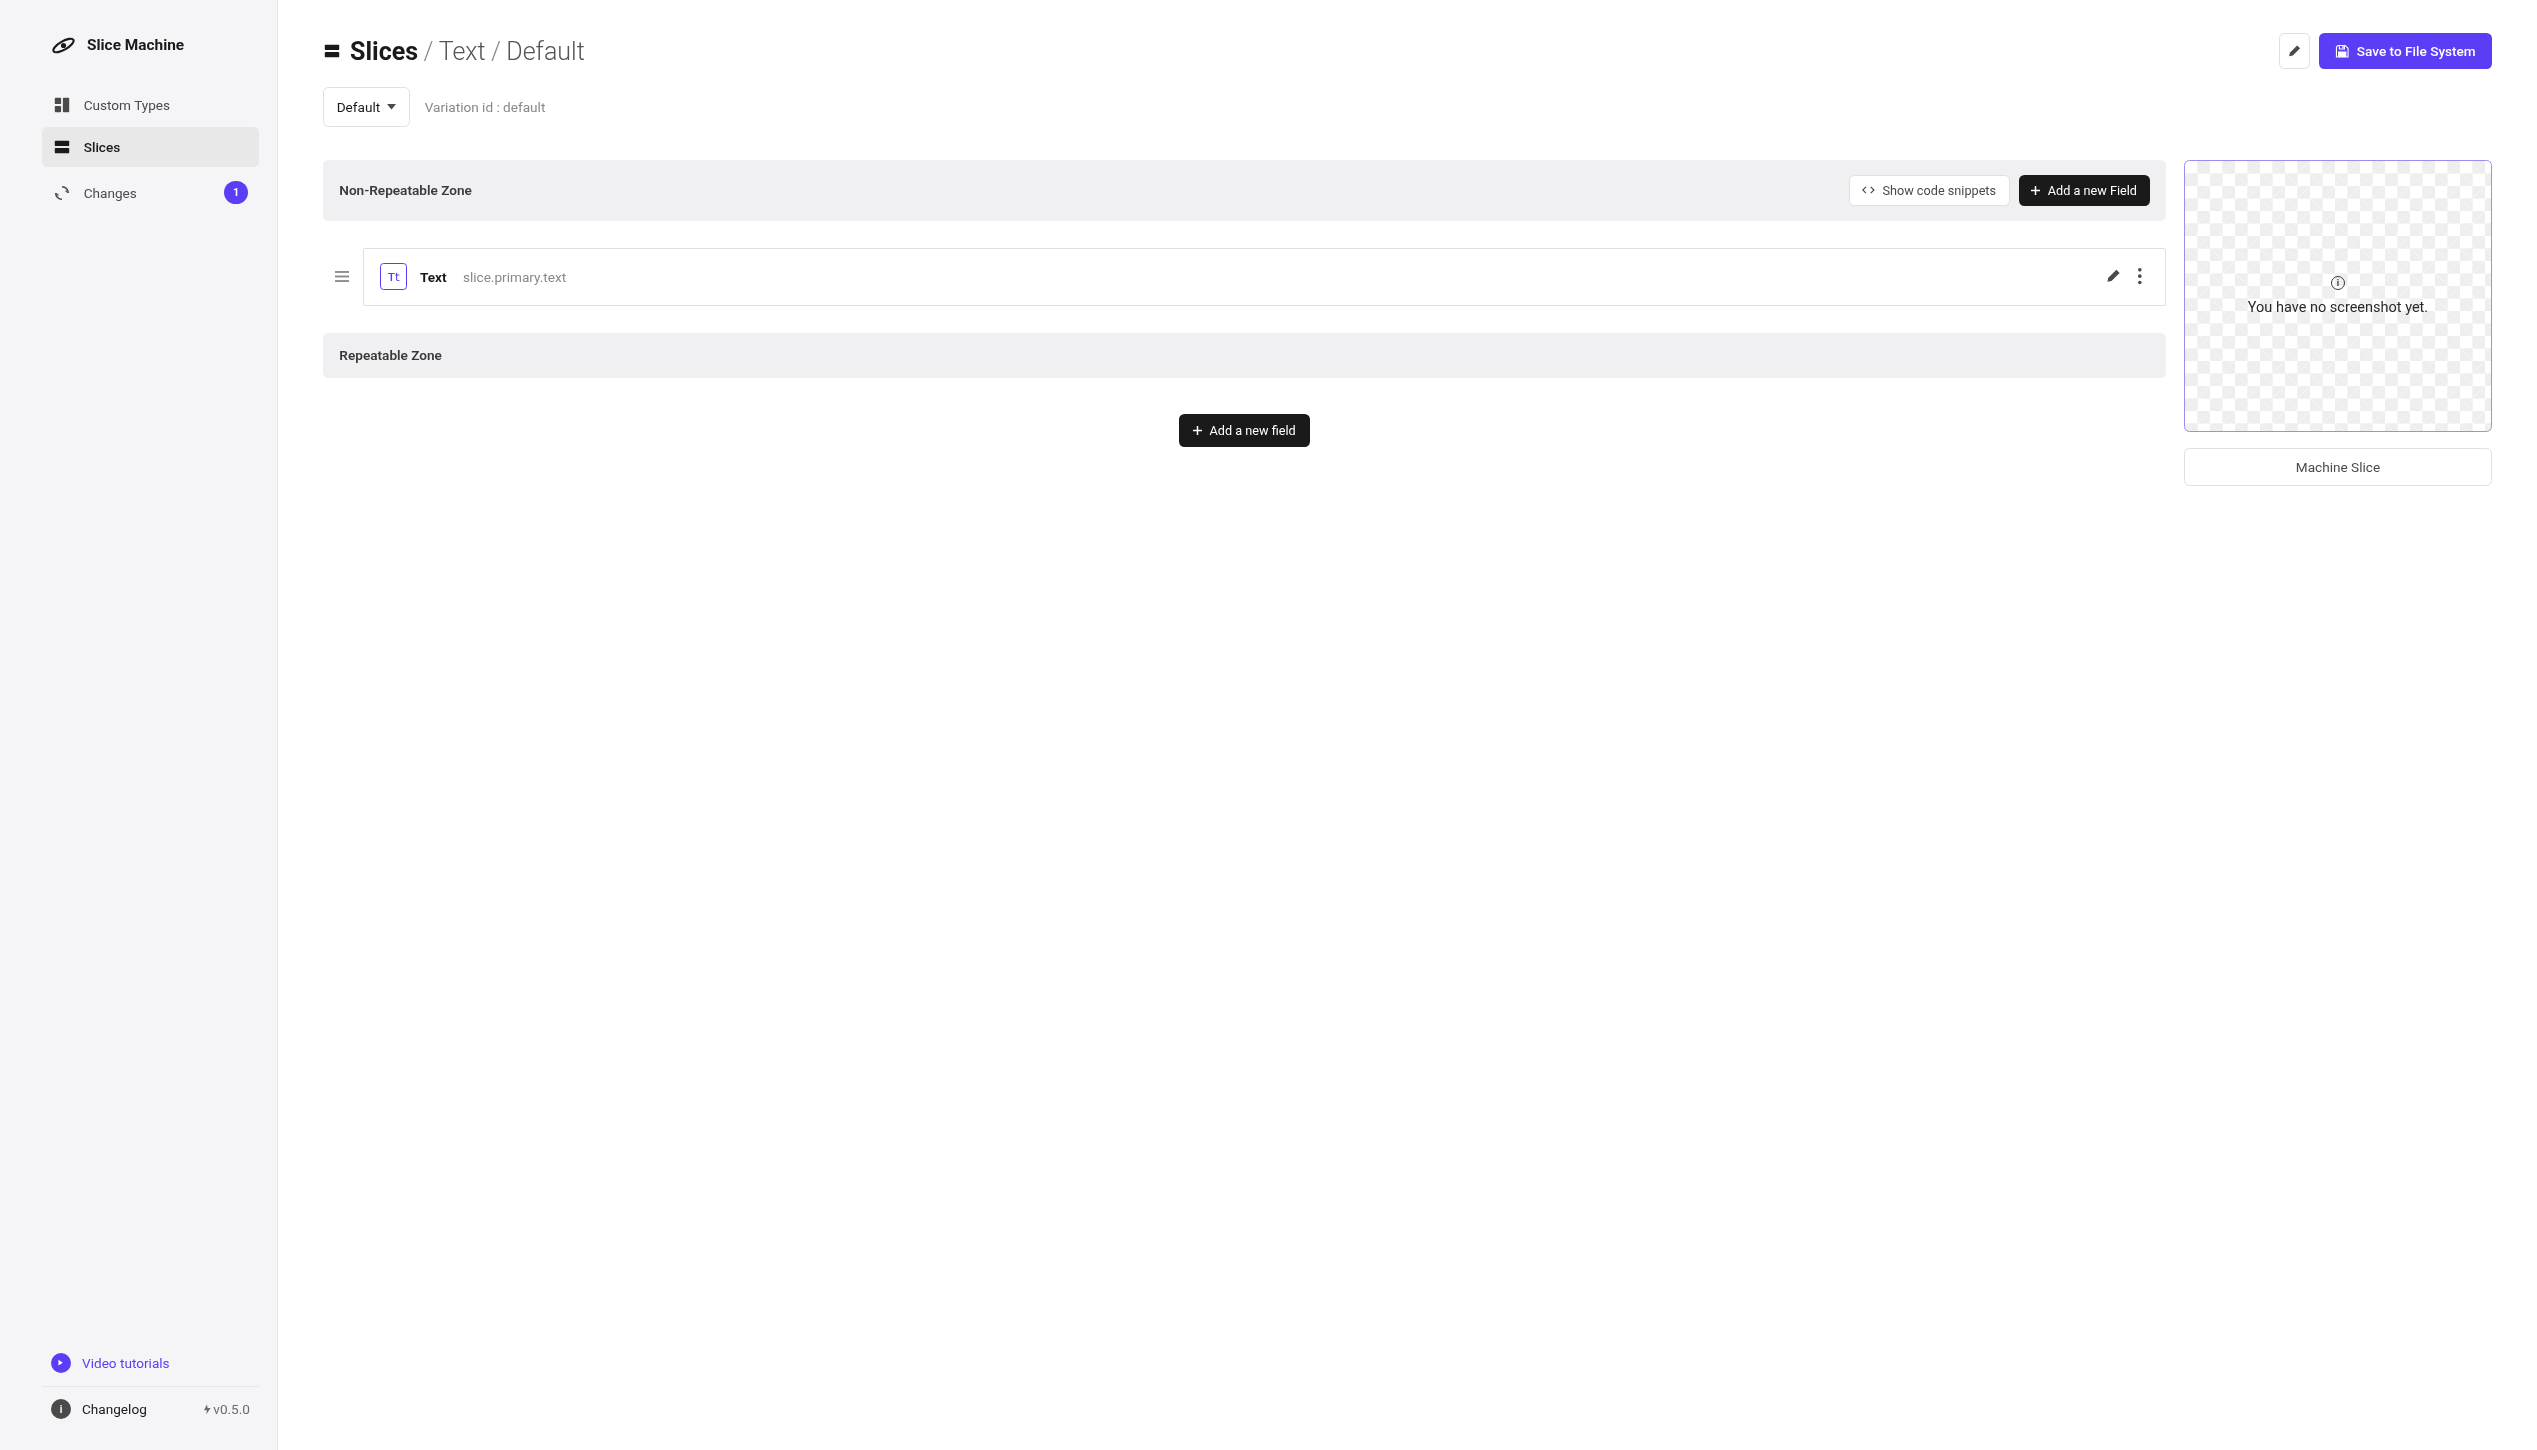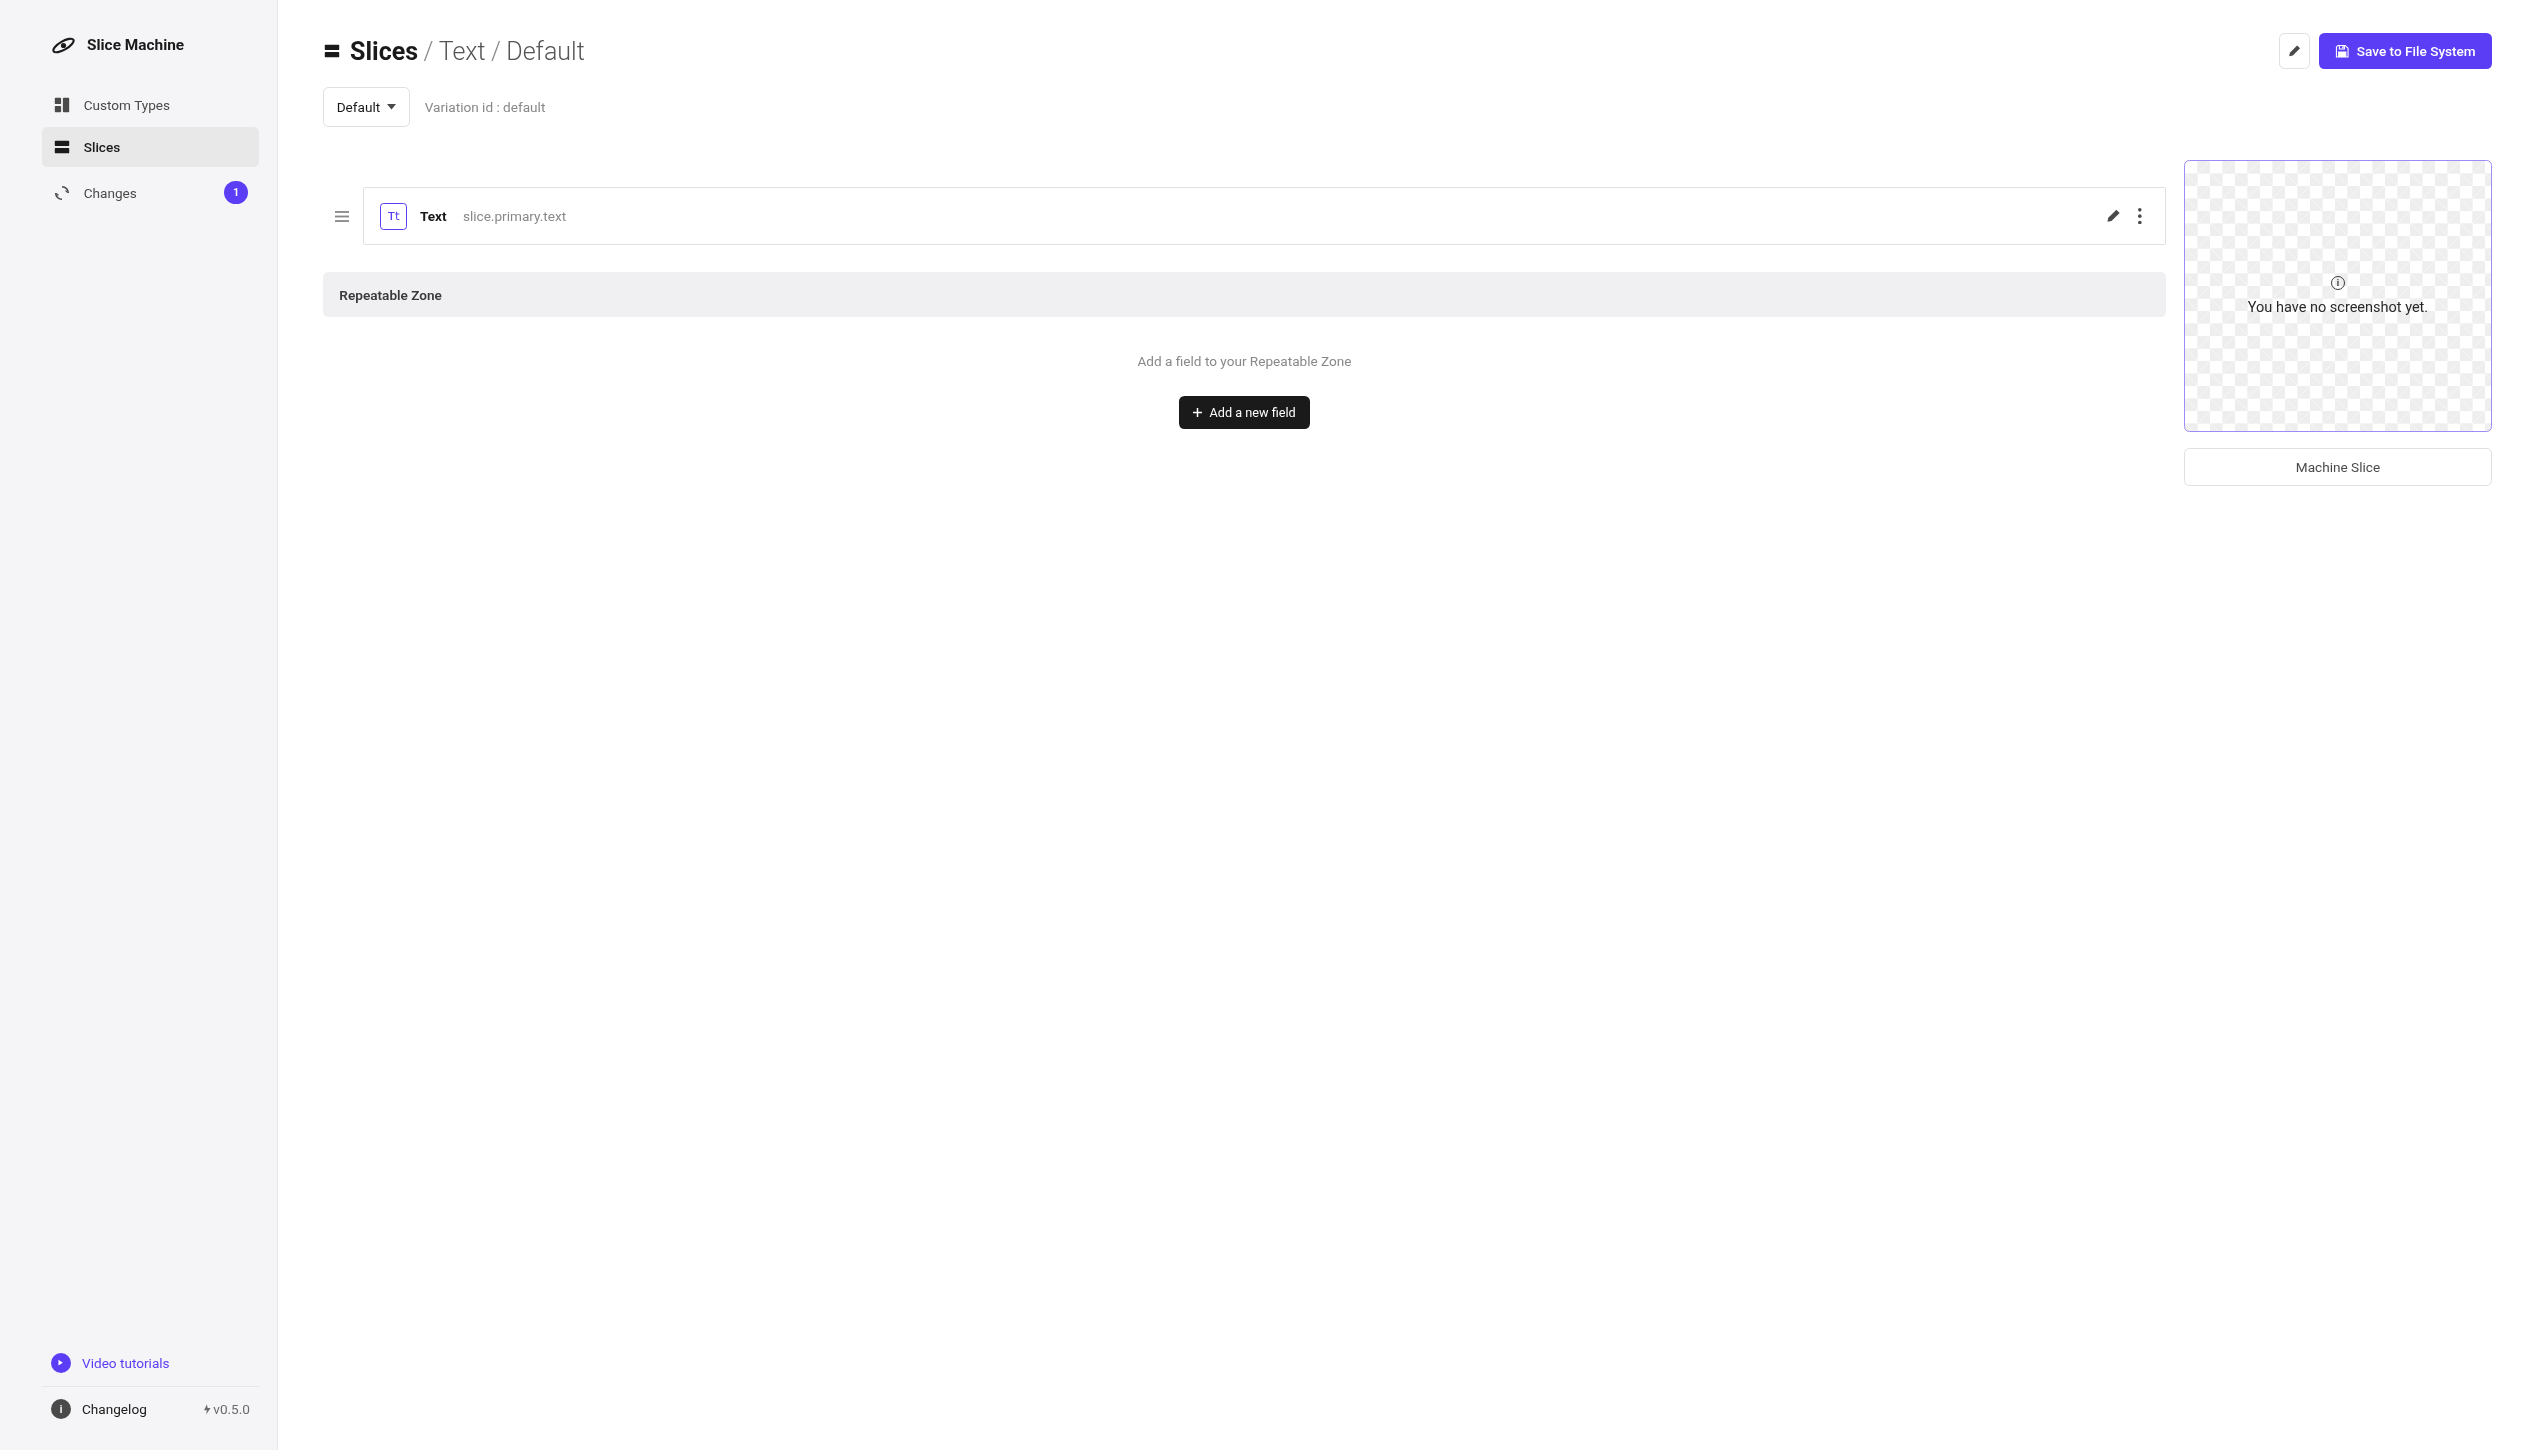--- a/index.html
+++ b/index.html
@@ -603,6 +603,24 @@
   <div class="content-columns">
     <div class="left-column">
 
+      <div class="zone-header">
+        <span>Non-Repeatable Zone</span>
+        <div class="zone-header-actions">
+          <button class="outline-button">
+            <svg viewBox="0 0 16 12" width="12.7" height="10" fill="none" stroke="#4a4a4a" stroke-width="1.5">
+              <path d="M5 2 L1 6 L5 10 M11 2 L15 6 L11 10"></path>
+            </svg>
+            <span>Show code snippets</span>
+          </button>
+          <button class="dark-button">
+            <svg viewBox="0 0 12 12" width="9" height="9" fill="white">
+              <rect x="5" y="0" width="2" height="12"></rect>
+              <rect x="0" y="5" width="12" height="2"></rect>
+            </svg>
+            <span>Add a new Field</span>
+          </button>
+        </div>
+      </div>
 
       <div class="field-list">
         <div class="field-row">

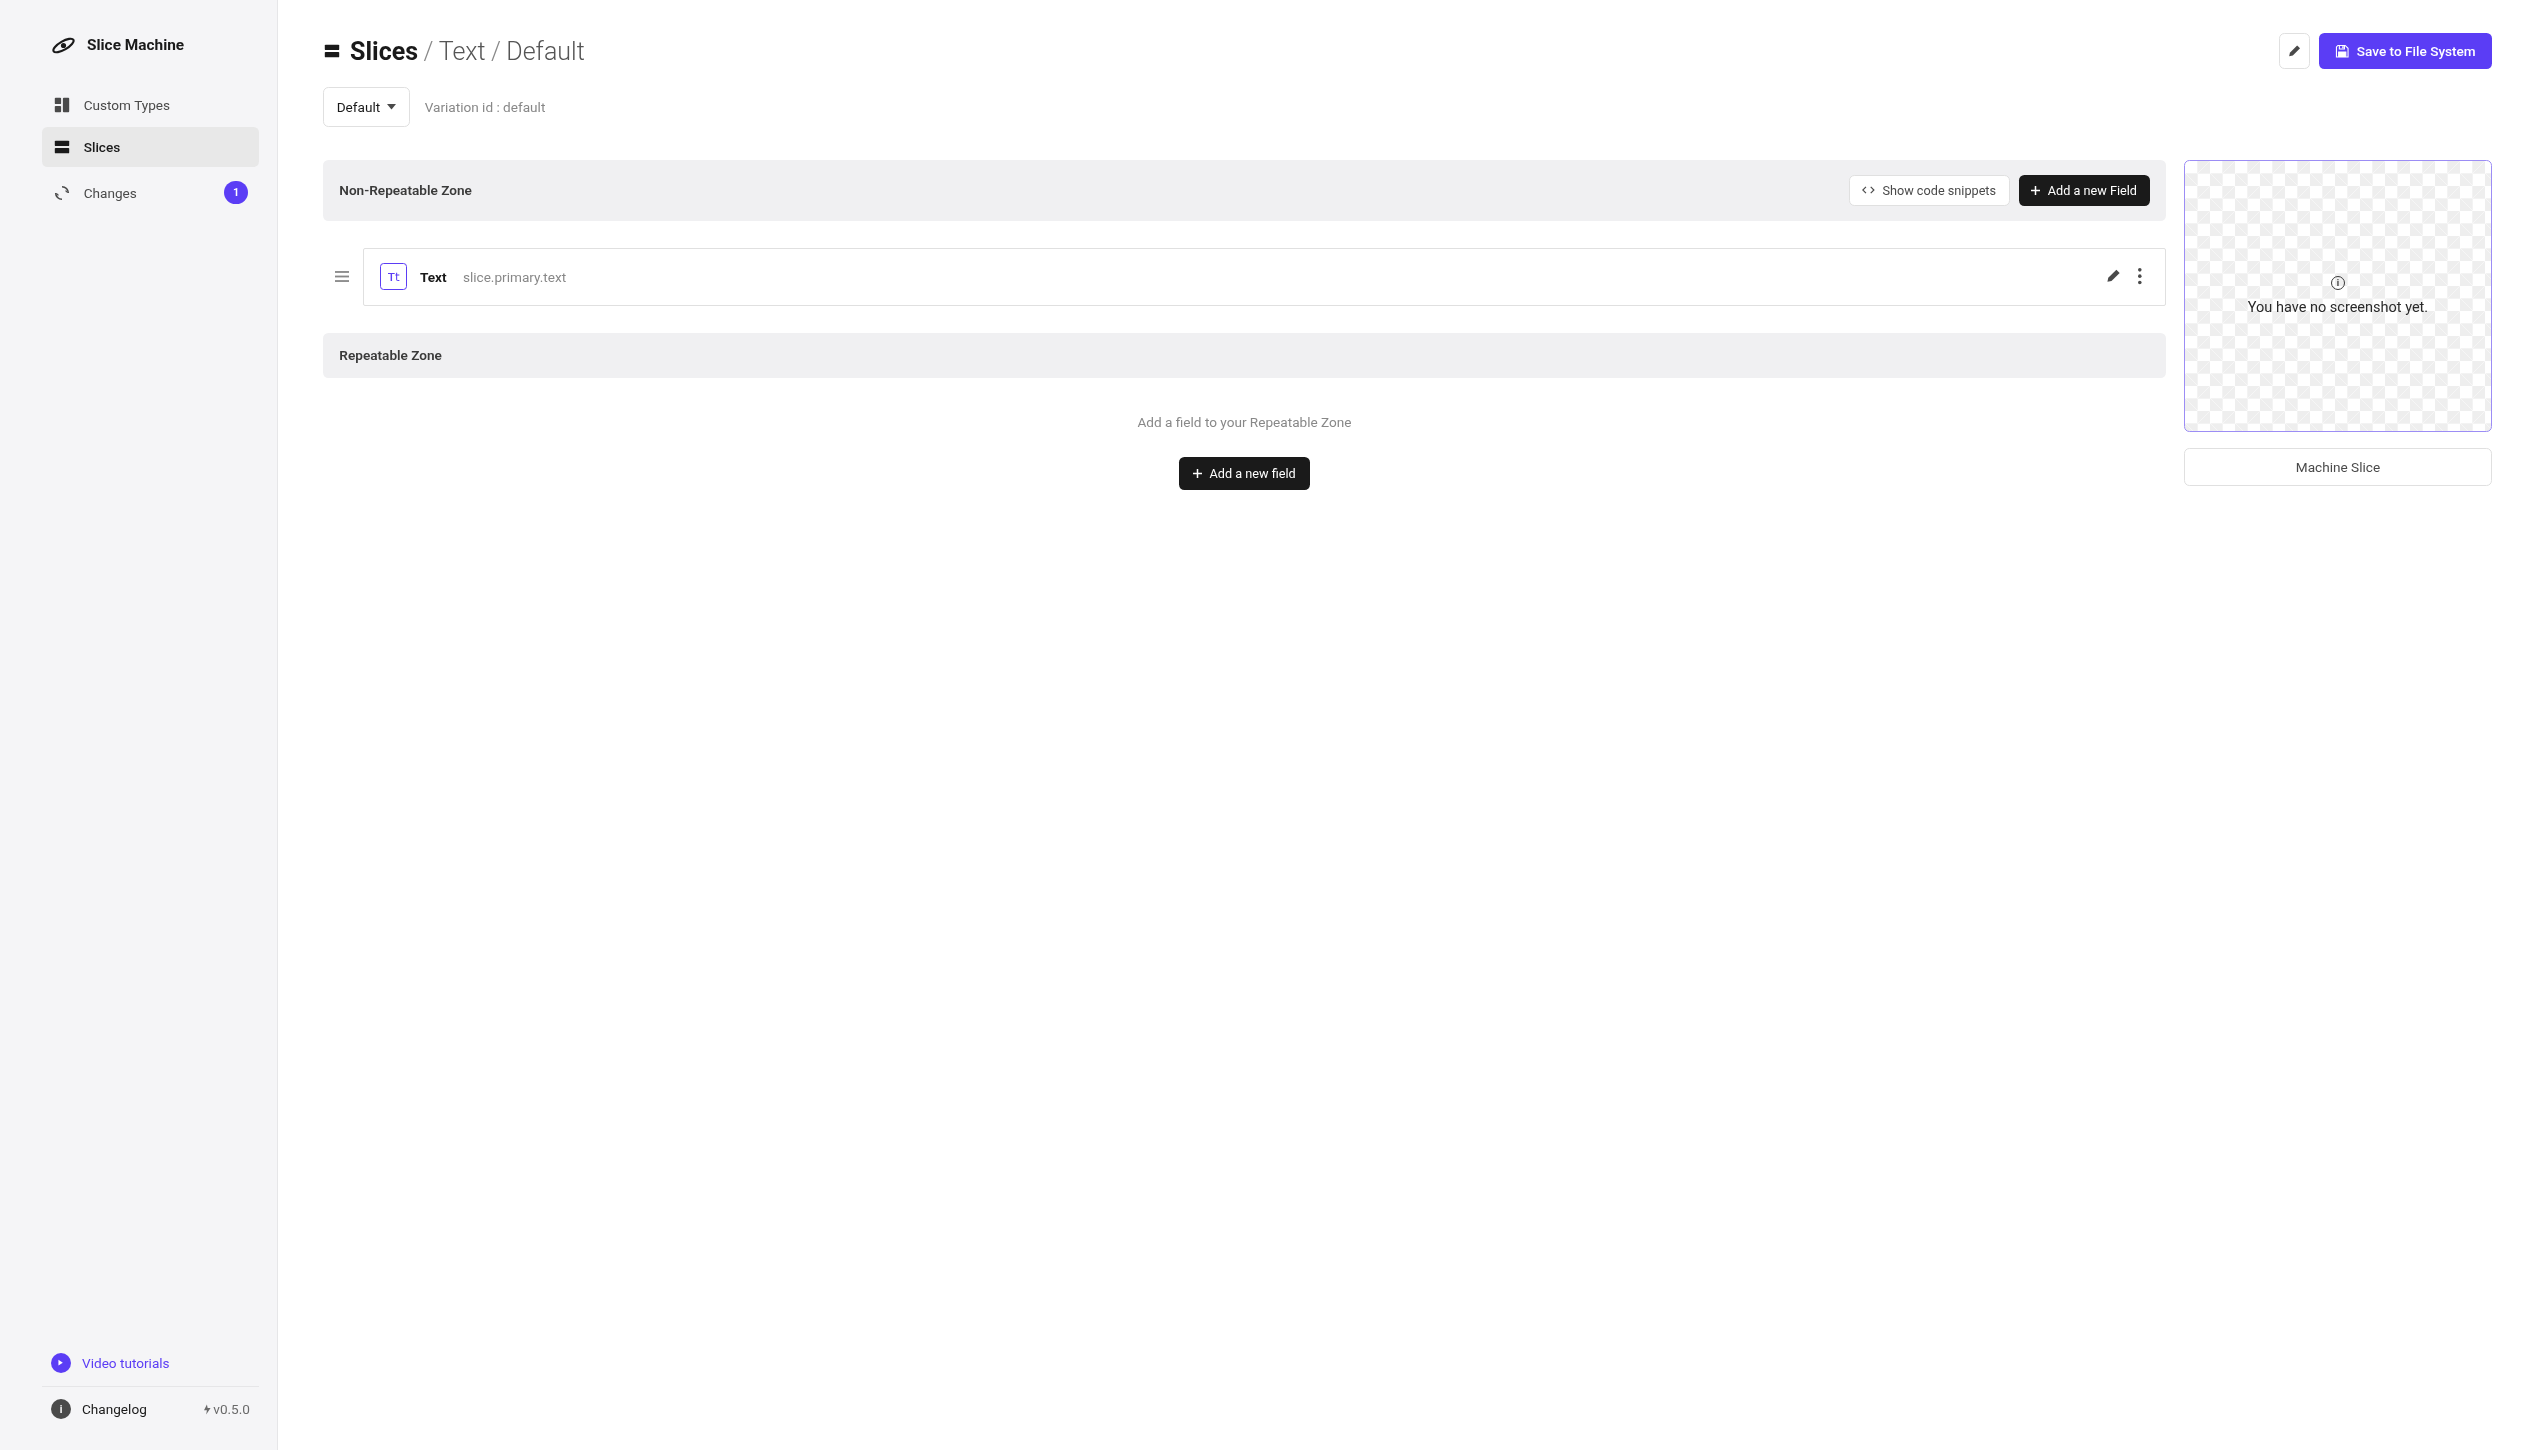--- a/index.html
+++ b/index.html
@@ -658,7 +658,6 @@
       </div>
 
       <div class="empty-zone">
-        <div class="empty-zone-subtitle">Add a field to your Repeatable Zone</div>
         <button class="secondary-dark-button">
           <svg viewBox="0 0 12 12" width="9" height="9" fill="white">
             <rect x="5" y="0" width="2" height="12"></rect>

